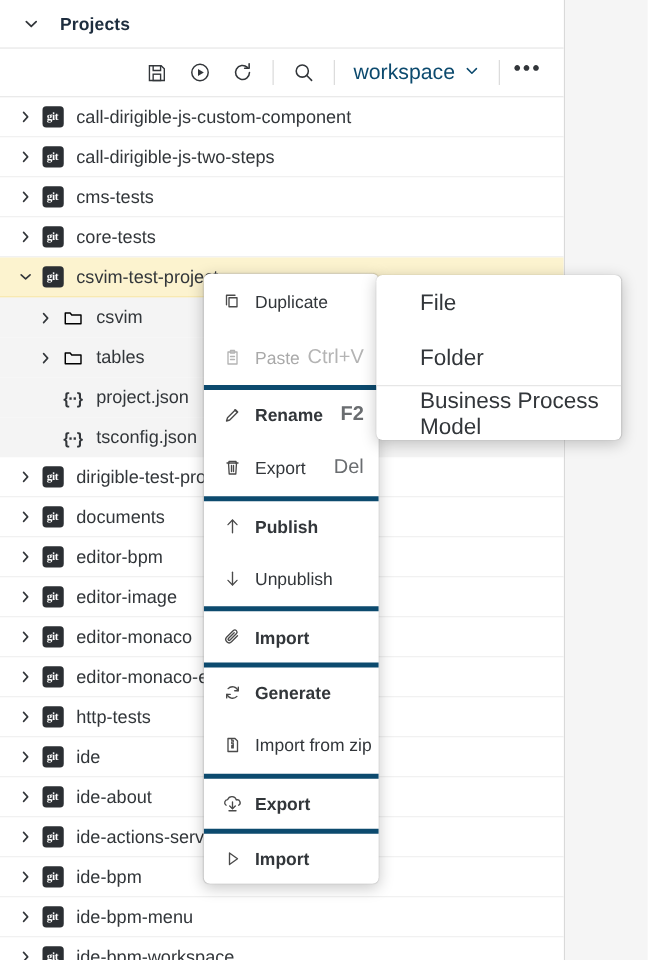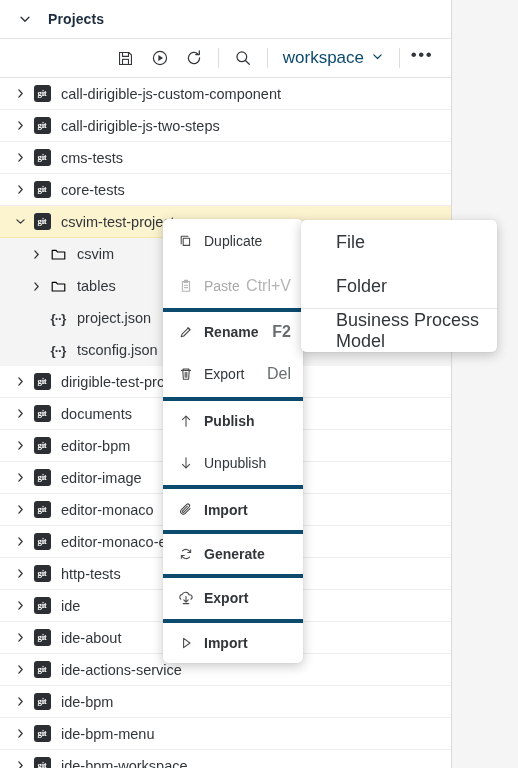--- a/index.html
+++ b/index.html
@@ -521,6 +521,16 @@
         </span>
         <span class="mtext">Generate</span>
       </div>
+      <div class="mi">
+        <span class="mico">
+          <svg width="16" height="16" viewBox="0 0 20 20" fill="none">
+            <path d="M5.5 3.5h7l2.5 2.5v10.5h-9.5z" stroke="currentColor" stroke-width="1.35" stroke-linecap="round" stroke-linejoin="round" fill="none"></path>
+            <path d="M9.3 4v1.5 M10.7 5.5v1.5 M9.3 7v1.5 M10.7 8.5v1.5" stroke="currentColor" stroke-width="1.35" stroke-linecap="round" stroke-linejoin="round" fill="none"></path>
+            <path d="M9.3 10.5h1.4v2.4H9.3z" stroke="currentColor" stroke-width="1.35" stroke-linecap="round" stroke-linejoin="round" fill="none"></path>
+          </svg>
+        </span>
+        <span class="mtext">Import from zip</span>
+      </div>
       <div class="mi sep-top">
         <span class="mico">
           <svg width="16" height="16" viewBox="0 0 20 20" fill="none">

